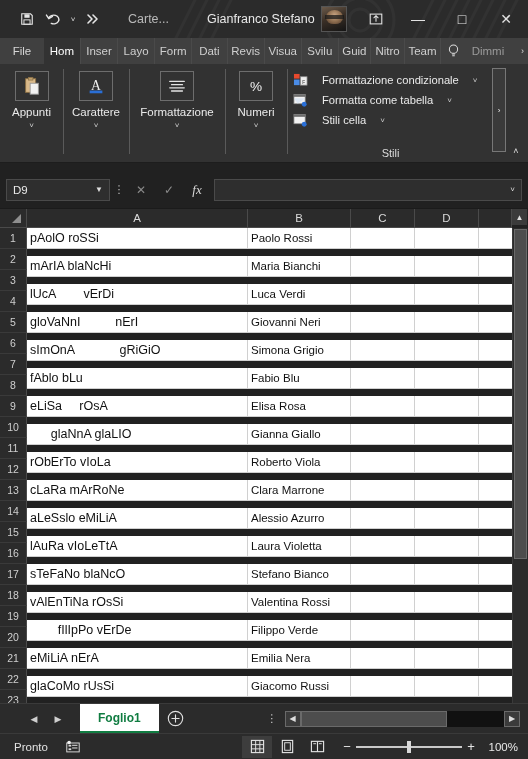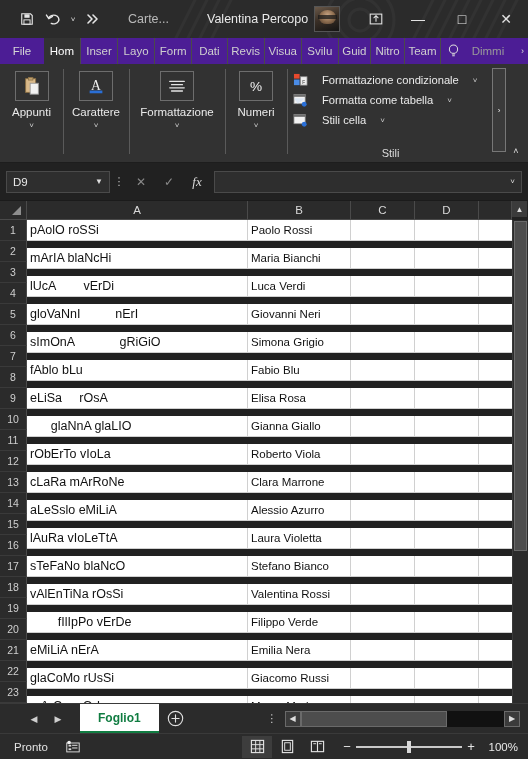--- a/index.html
+++ b/index.html
@@ -240,7 +240,7 @@
     </div>
 
     <div class="tb-file">Carte...</div>
-    <div class="tb-user">Valentina Percopo</div>
+    <div class="tb-user">Gianfranco Stefano</div>
     <div class="avatar"></div>
 
     <div class="tb-right">

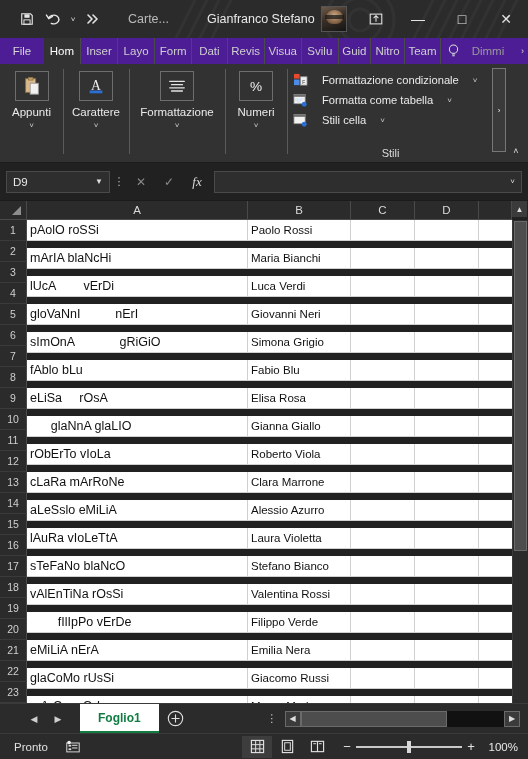--- a/index.html
+++ b/index.html
@@ -46,7 +46,7 @@
 
   
   .ribbon-tabs {
-    height: 26px; background: #4c1d95; display: flex; align-items: stretch; flex: none;
+    height: 26px; background: #404040; display: flex; align-items: stretch; flex: none;
     position: relative; overflow:hidden;
   }
   .rtab {

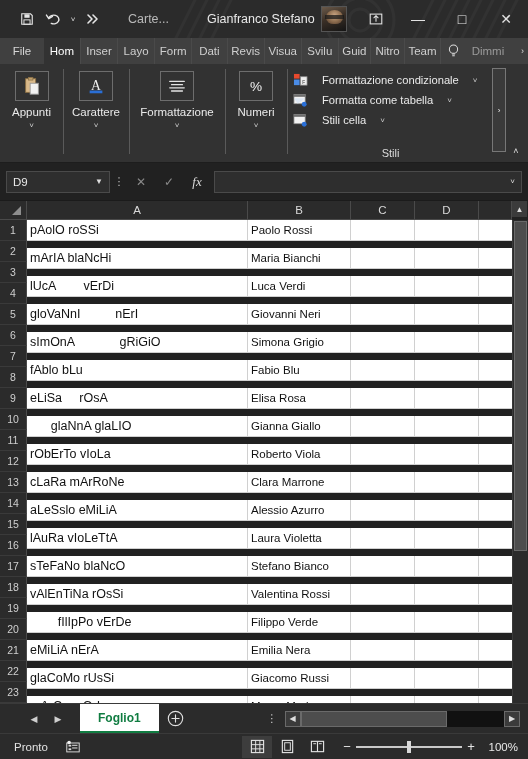--- a/index.html
+++ b/index.html
@@ -105,6 +105,7 @@
   .formulabar {
     height: 38px; background: #212121; display: flex; align-items: center; flex: none; padding: 0 6px;
     border-bottom: 1px solid #1b1b1b;
+    margin-top: 8px;
   }
   .namebox {
     width: 104px; height: 22px; background: #2e2e2e; border: 1px solid #4a4a4a;

